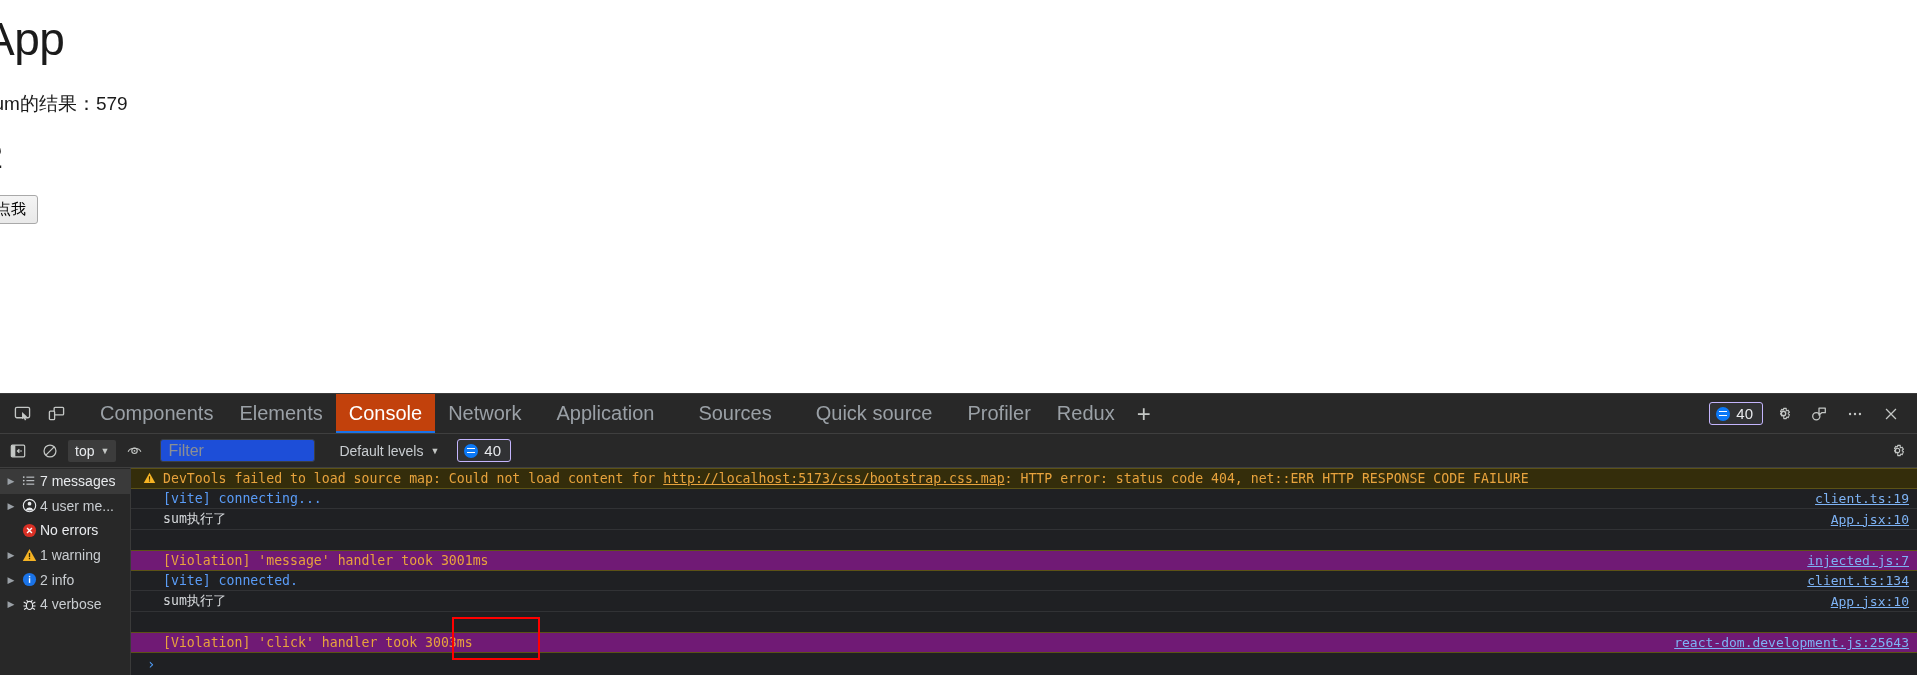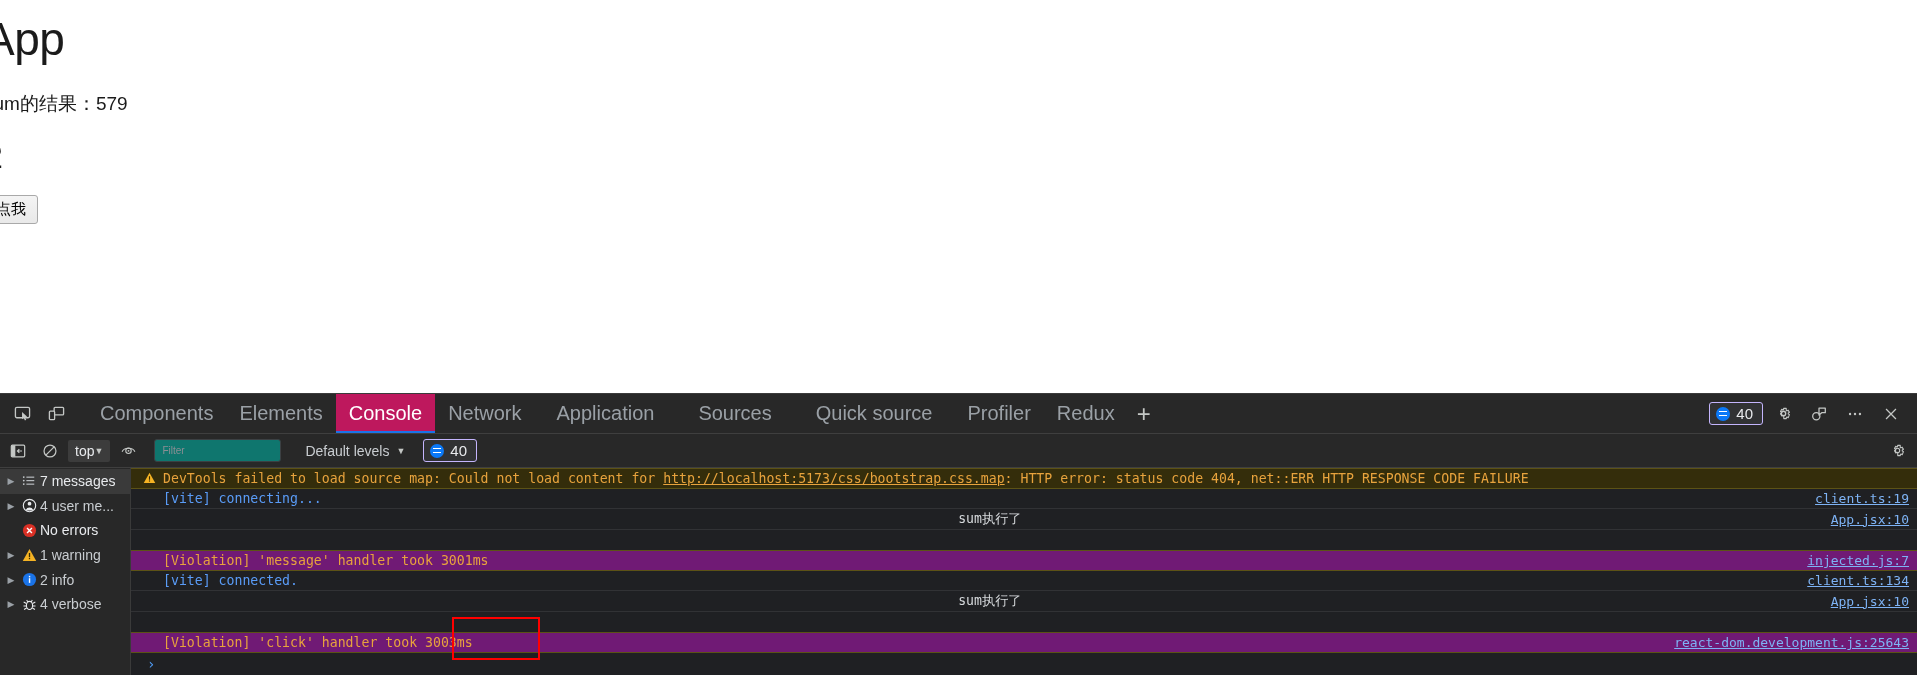--- a/index.html
+++ b/index.html
@@ -102,7 +102,7 @@
   .tab.wide { padding: 0 22px; }
   .tab.active {
     color: #ffffff;
-    background: #be185d;
+    background: #c2410c;
     text-align: right;
   }
   .tab.active::after {

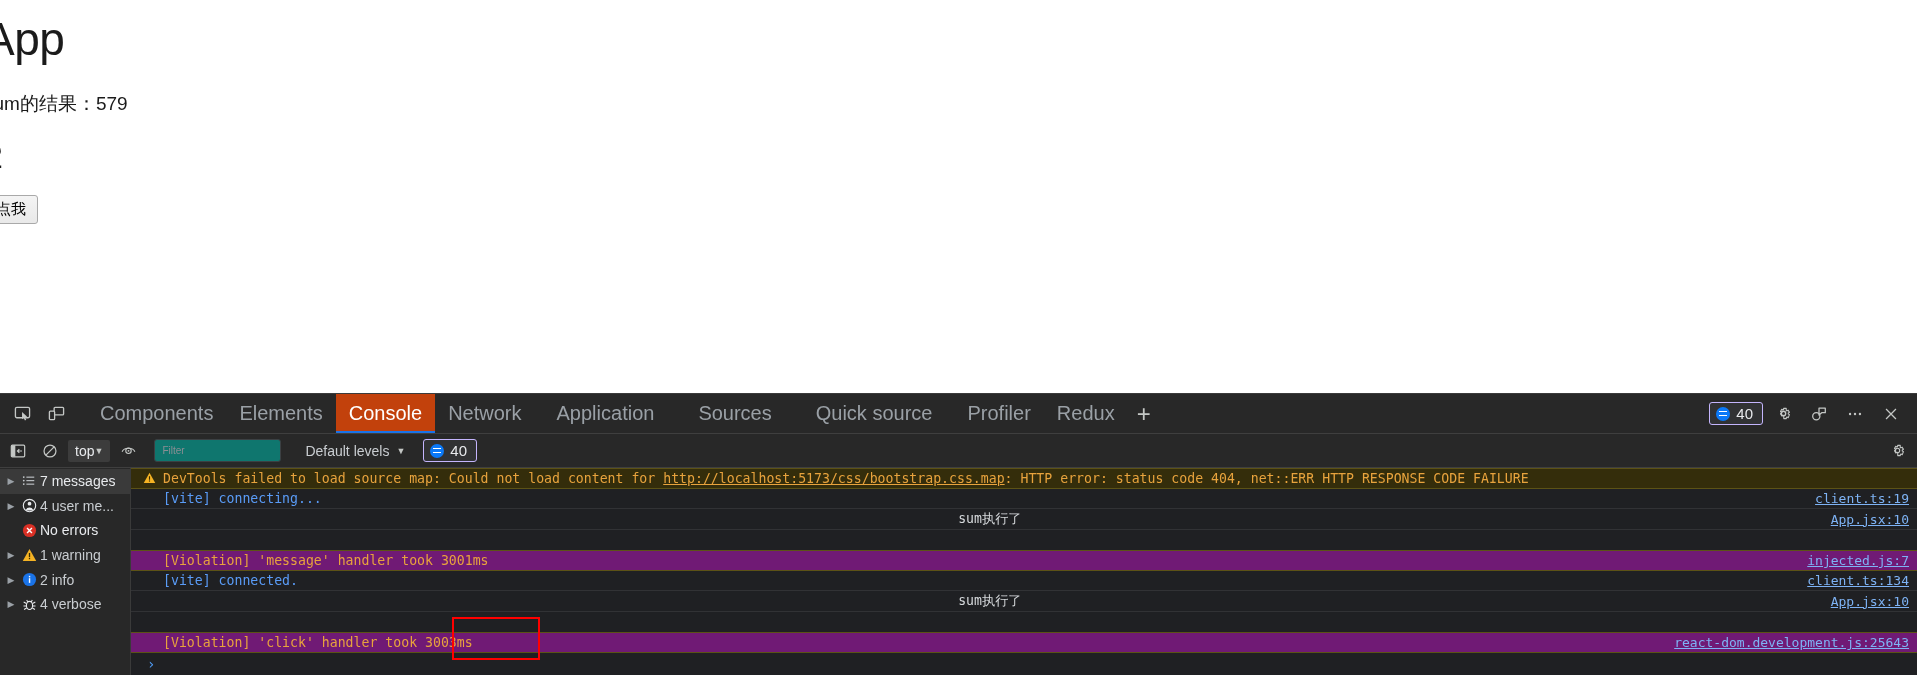--- a/index.html
+++ b/index.html
@@ -175,7 +175,7 @@
     cursor: default;
   }
   #ctx-select {
-    display: flex; align-items: center; 
+    display: flex; align-items: center; gap: 6px;
     background: #3c3c3c;
     border-radius: 2px;
     padding: 3px 7px;

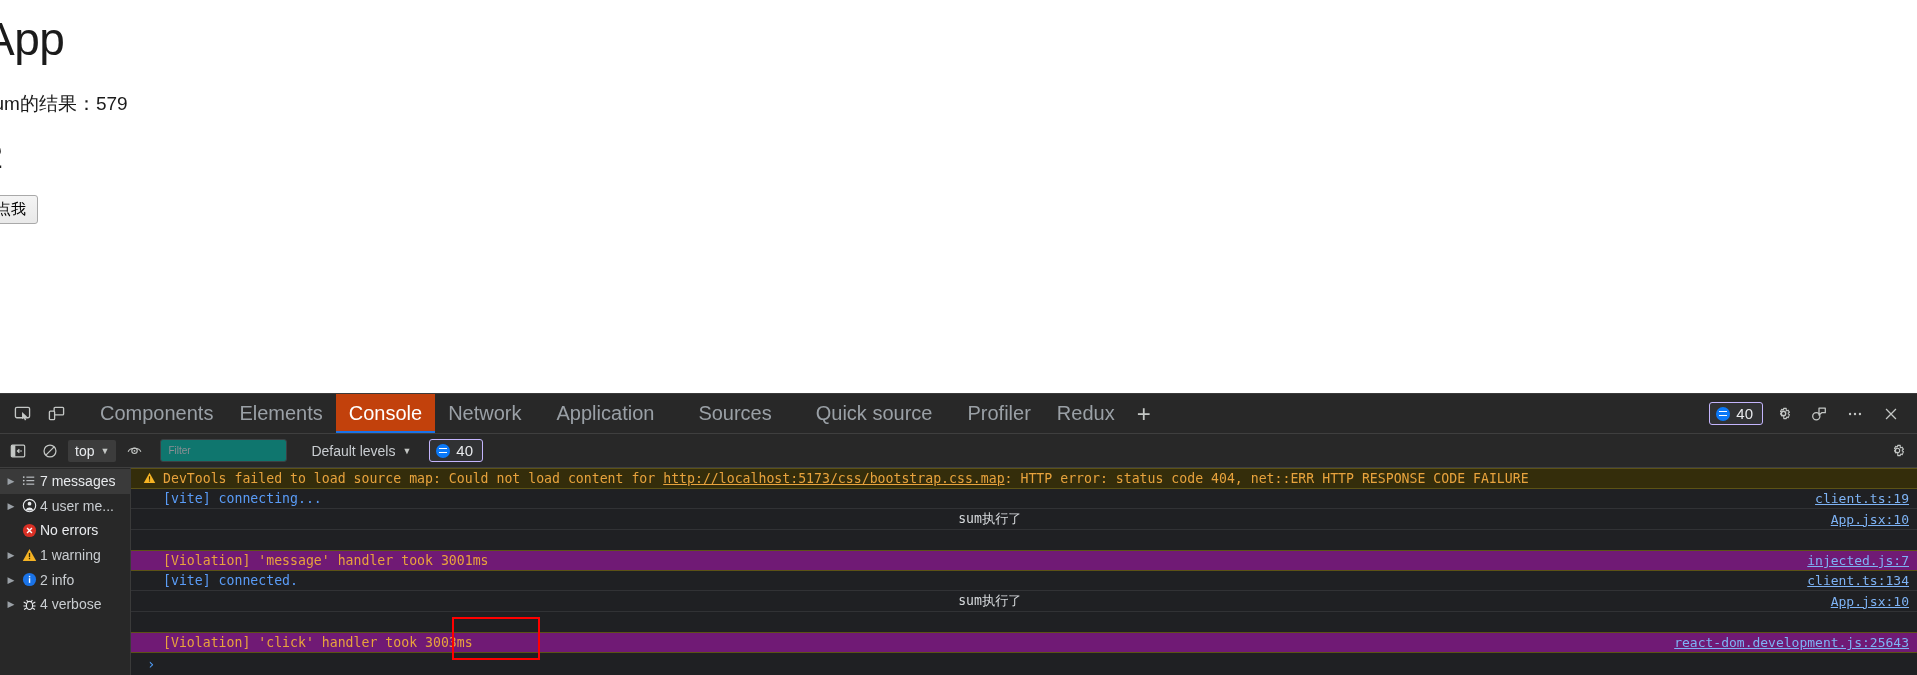--- a/index.html
+++ b/index.html
@@ -185,14 +185,14 @@
   }
   .caret { font-size: 9px; color: #c4c7c5; }
   #filter-input {
-    width: 127px;
+    width: 155px;
     height: 23px;
-    background: #0f766e;
+    background: #1d4ed8;
     border: 1px solid #3c4043;
     border-radius: 3px;
     color: #e8eaed;
     font-family: "Liberation Sans", sans-serif;
-    font-size: 10px;
+    font-size: 16px;
     padding: 0 7px;
     margin-left: 8px;
     outline: none;

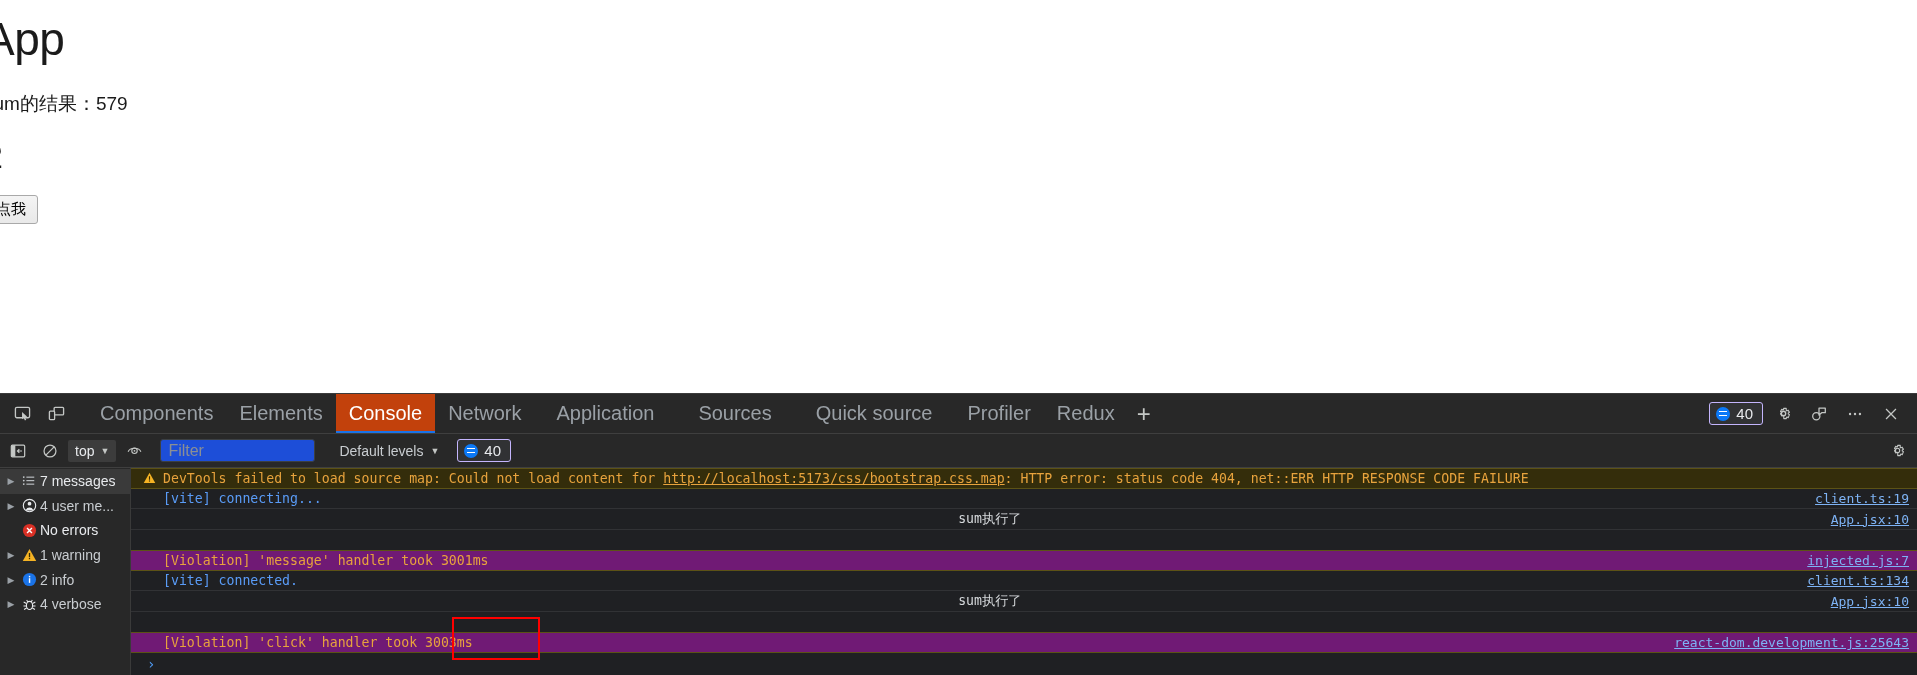--- a/index.html
+++ b/index.html
@@ -291,7 +291,7 @@
     white-space: nowrap;
     overflow: hidden;
   }
-  .msg.plain .msg-text { padding-left: 32px; color: #d6d9dc; text-align: center; }
+  .msg.plain .msg-text { padding-left: 32px; color: #d6d9dc; }
   .msg.vite .msg-text { padding-left: 32px; color: #5a9cf8; }
   .msg.violation .msg-text { padding-left: 32px; }
   .msg-link {

